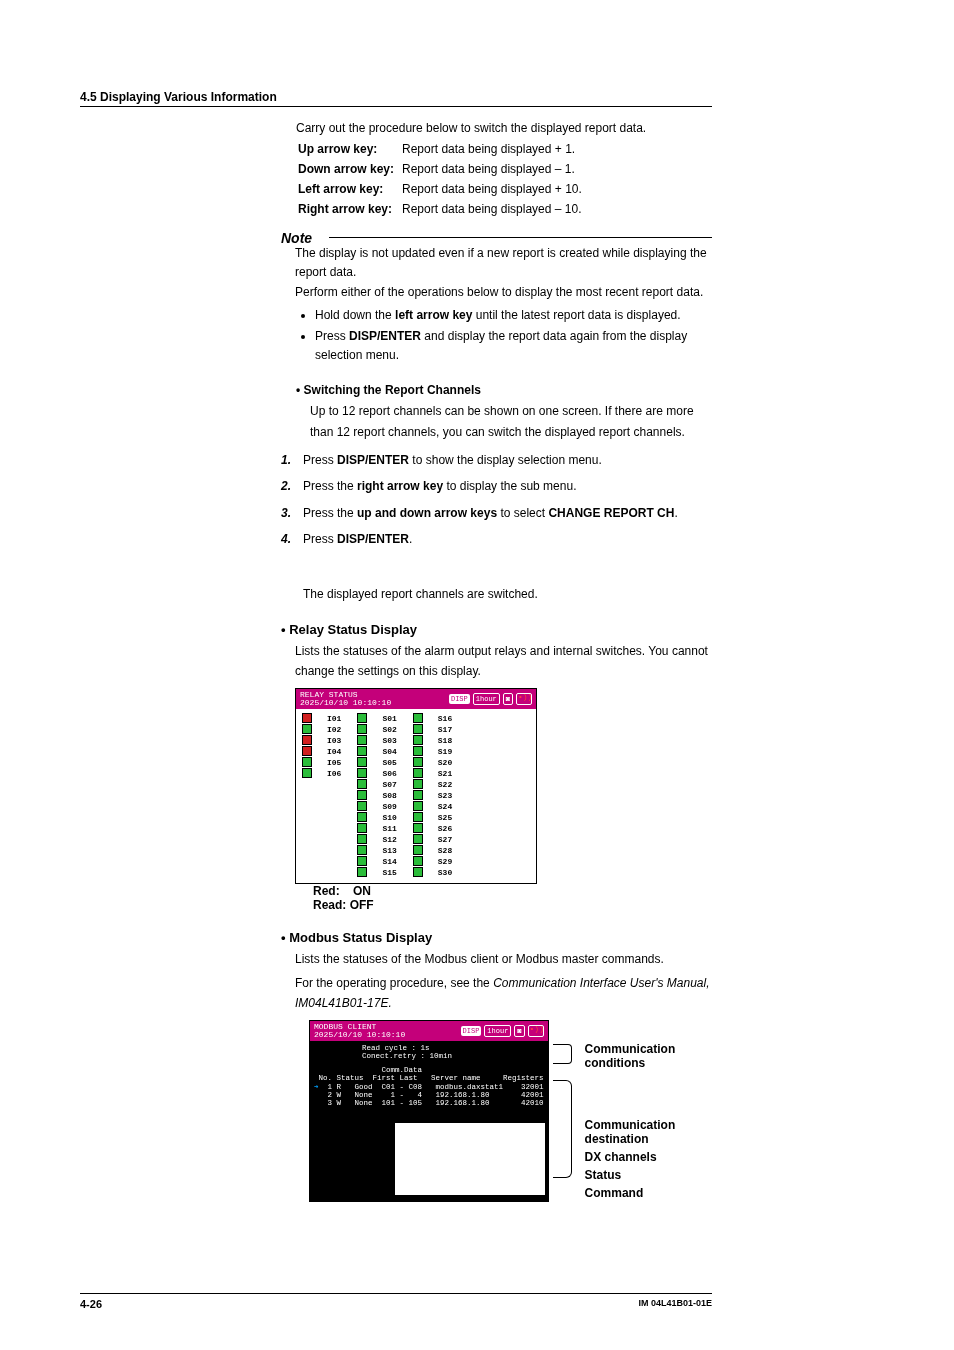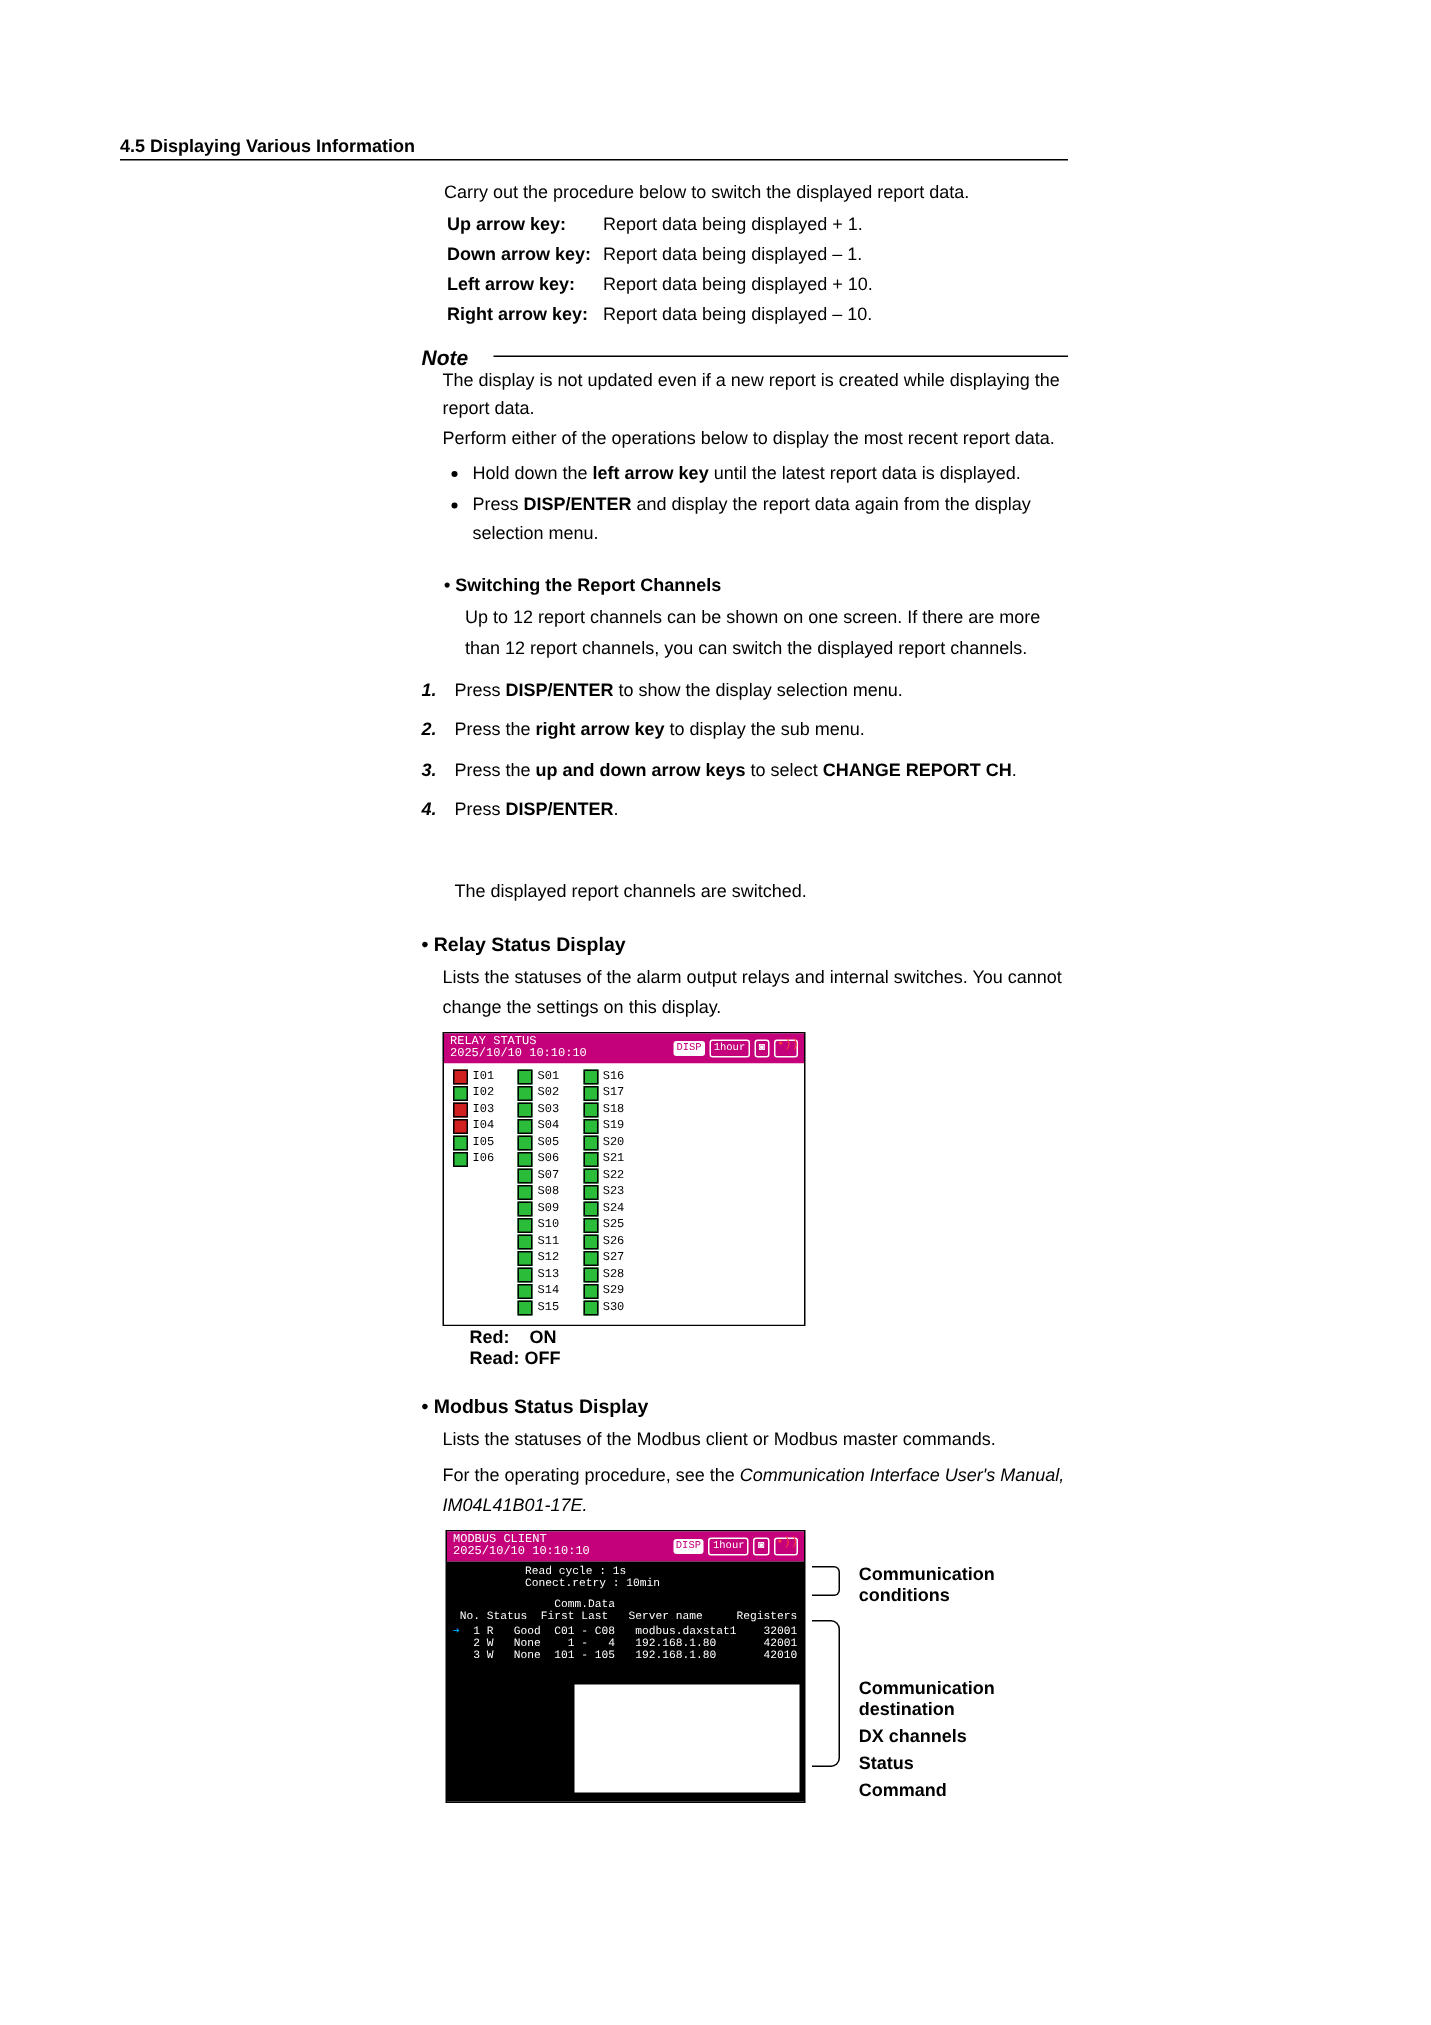--- a/index.html
+++ b/index.html
@@ -130,7 +130,7 @@
     gap: 16px;
   }
   .relay-col { display: flex; flex-direction: column; gap: 1px; }
-  .relay-item { display: flex; align-items: flex-start; gap: 3px; }
+  .relay-item { display: flex; align-items: flex-end; gap: 15px; font-weight: bold; }
   .sq {
     width: 8px; height: 8px;
     border: 1px solid #000;

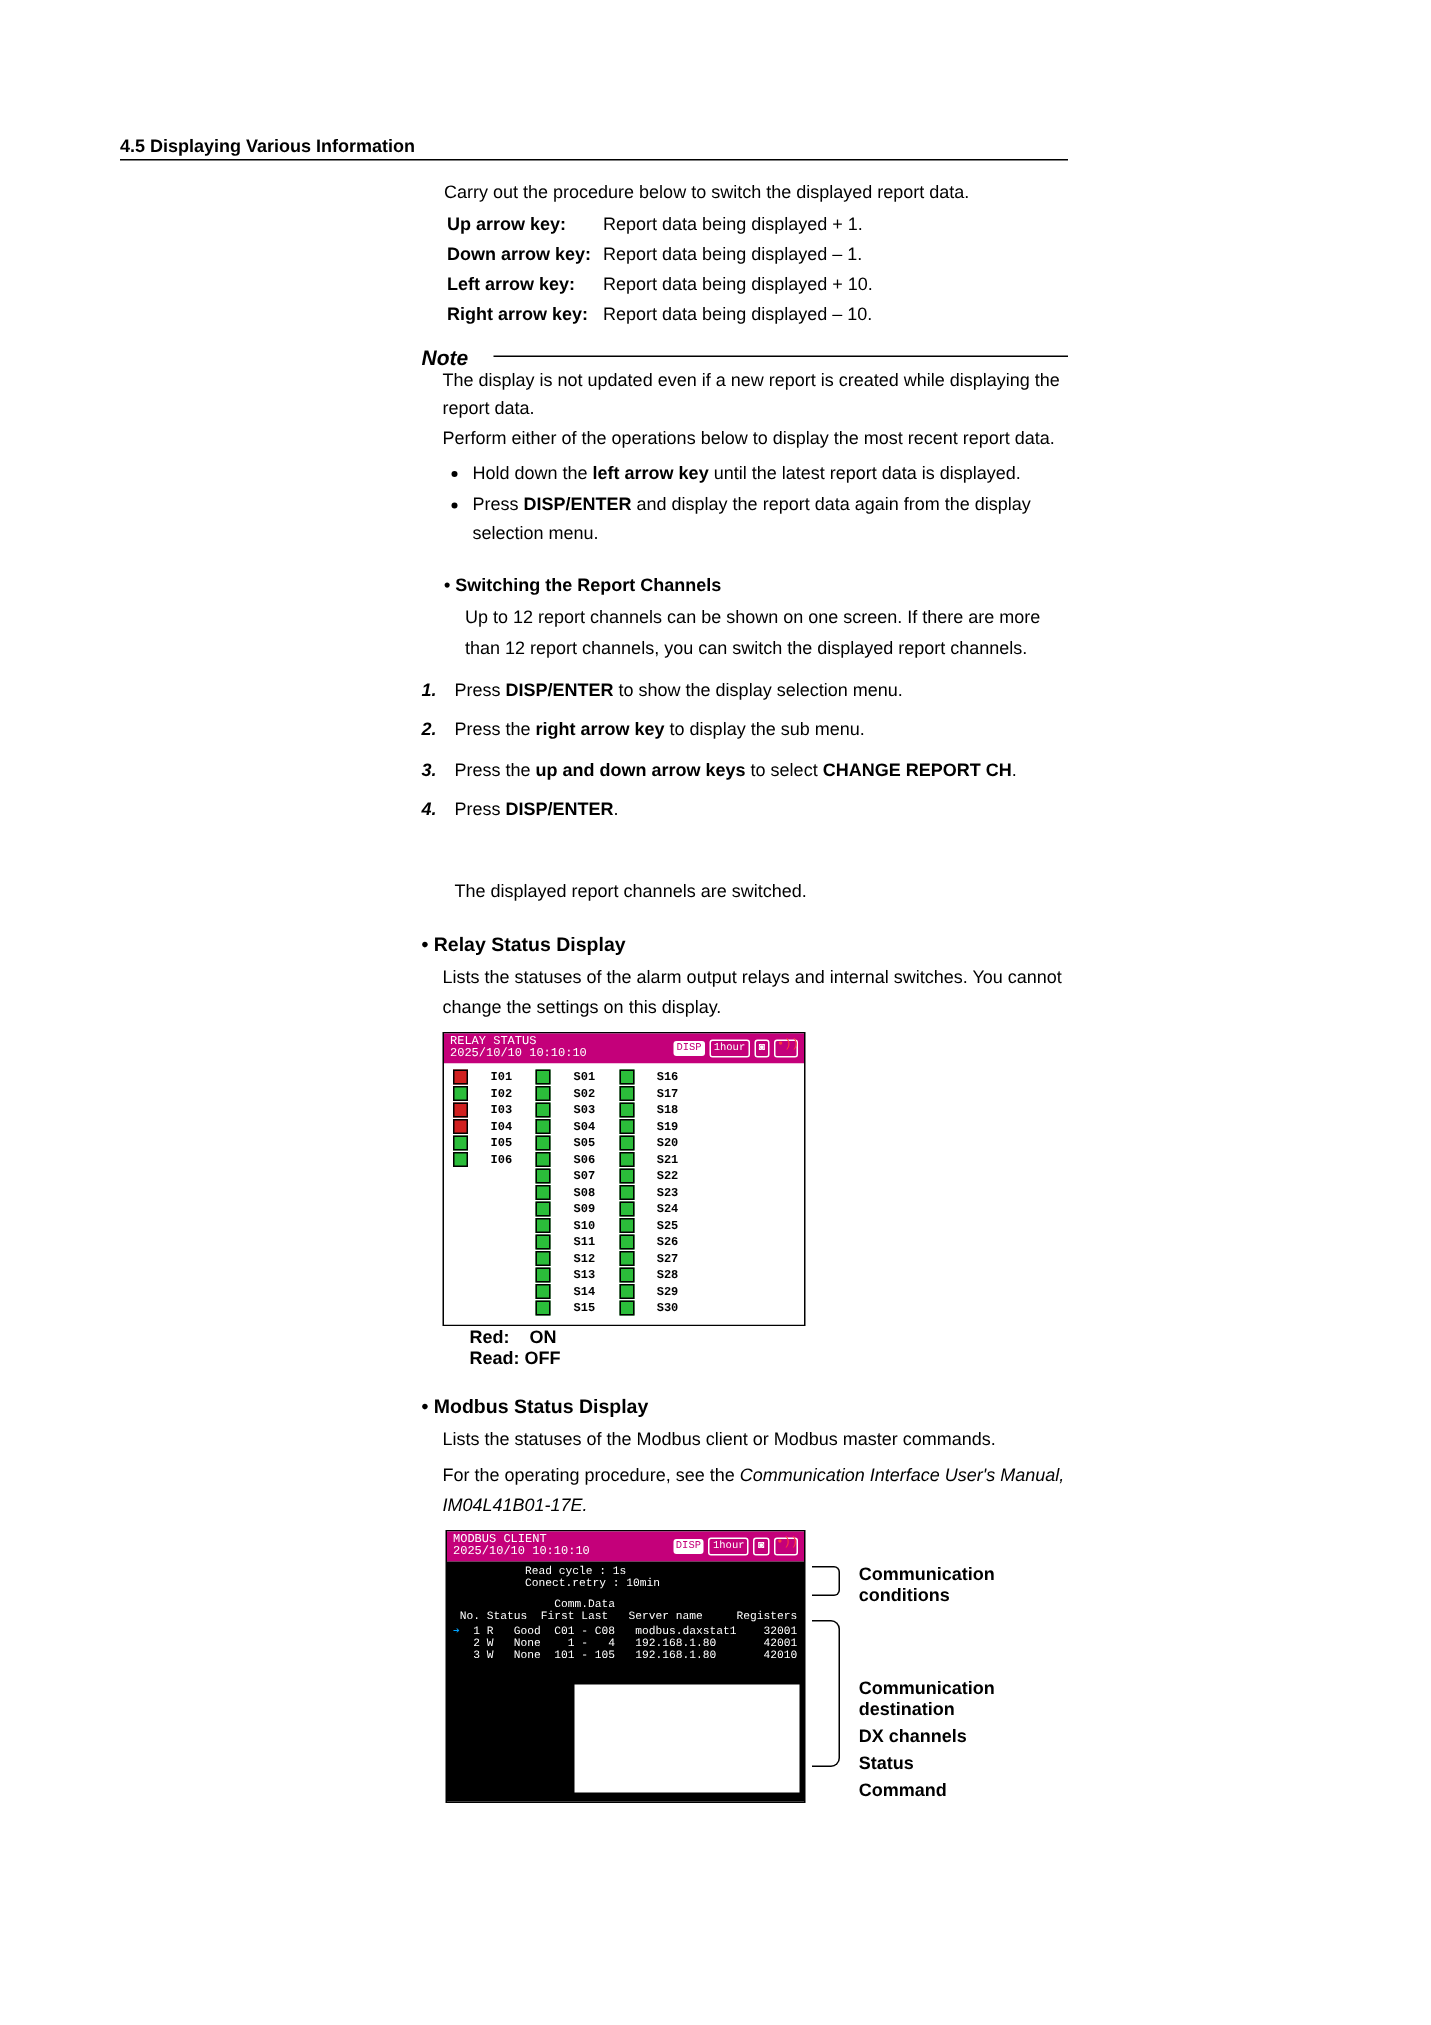--- a/index.html
+++ b/index.html
@@ -145,7 +145,7 @@
   .relay-anno .red-v { font-weight: bold; }
 
   
-  .modbus-fig { display: flex; align-items: stretch; margin-top: 6px; margin-left: 16px; }
+  .modbus-fig { display: flex; align-items: stretch; margin-top: 6px; margin-left: 28px; }
   .modbus-shot {
     width: 240px;
     border: 1px solid #000;

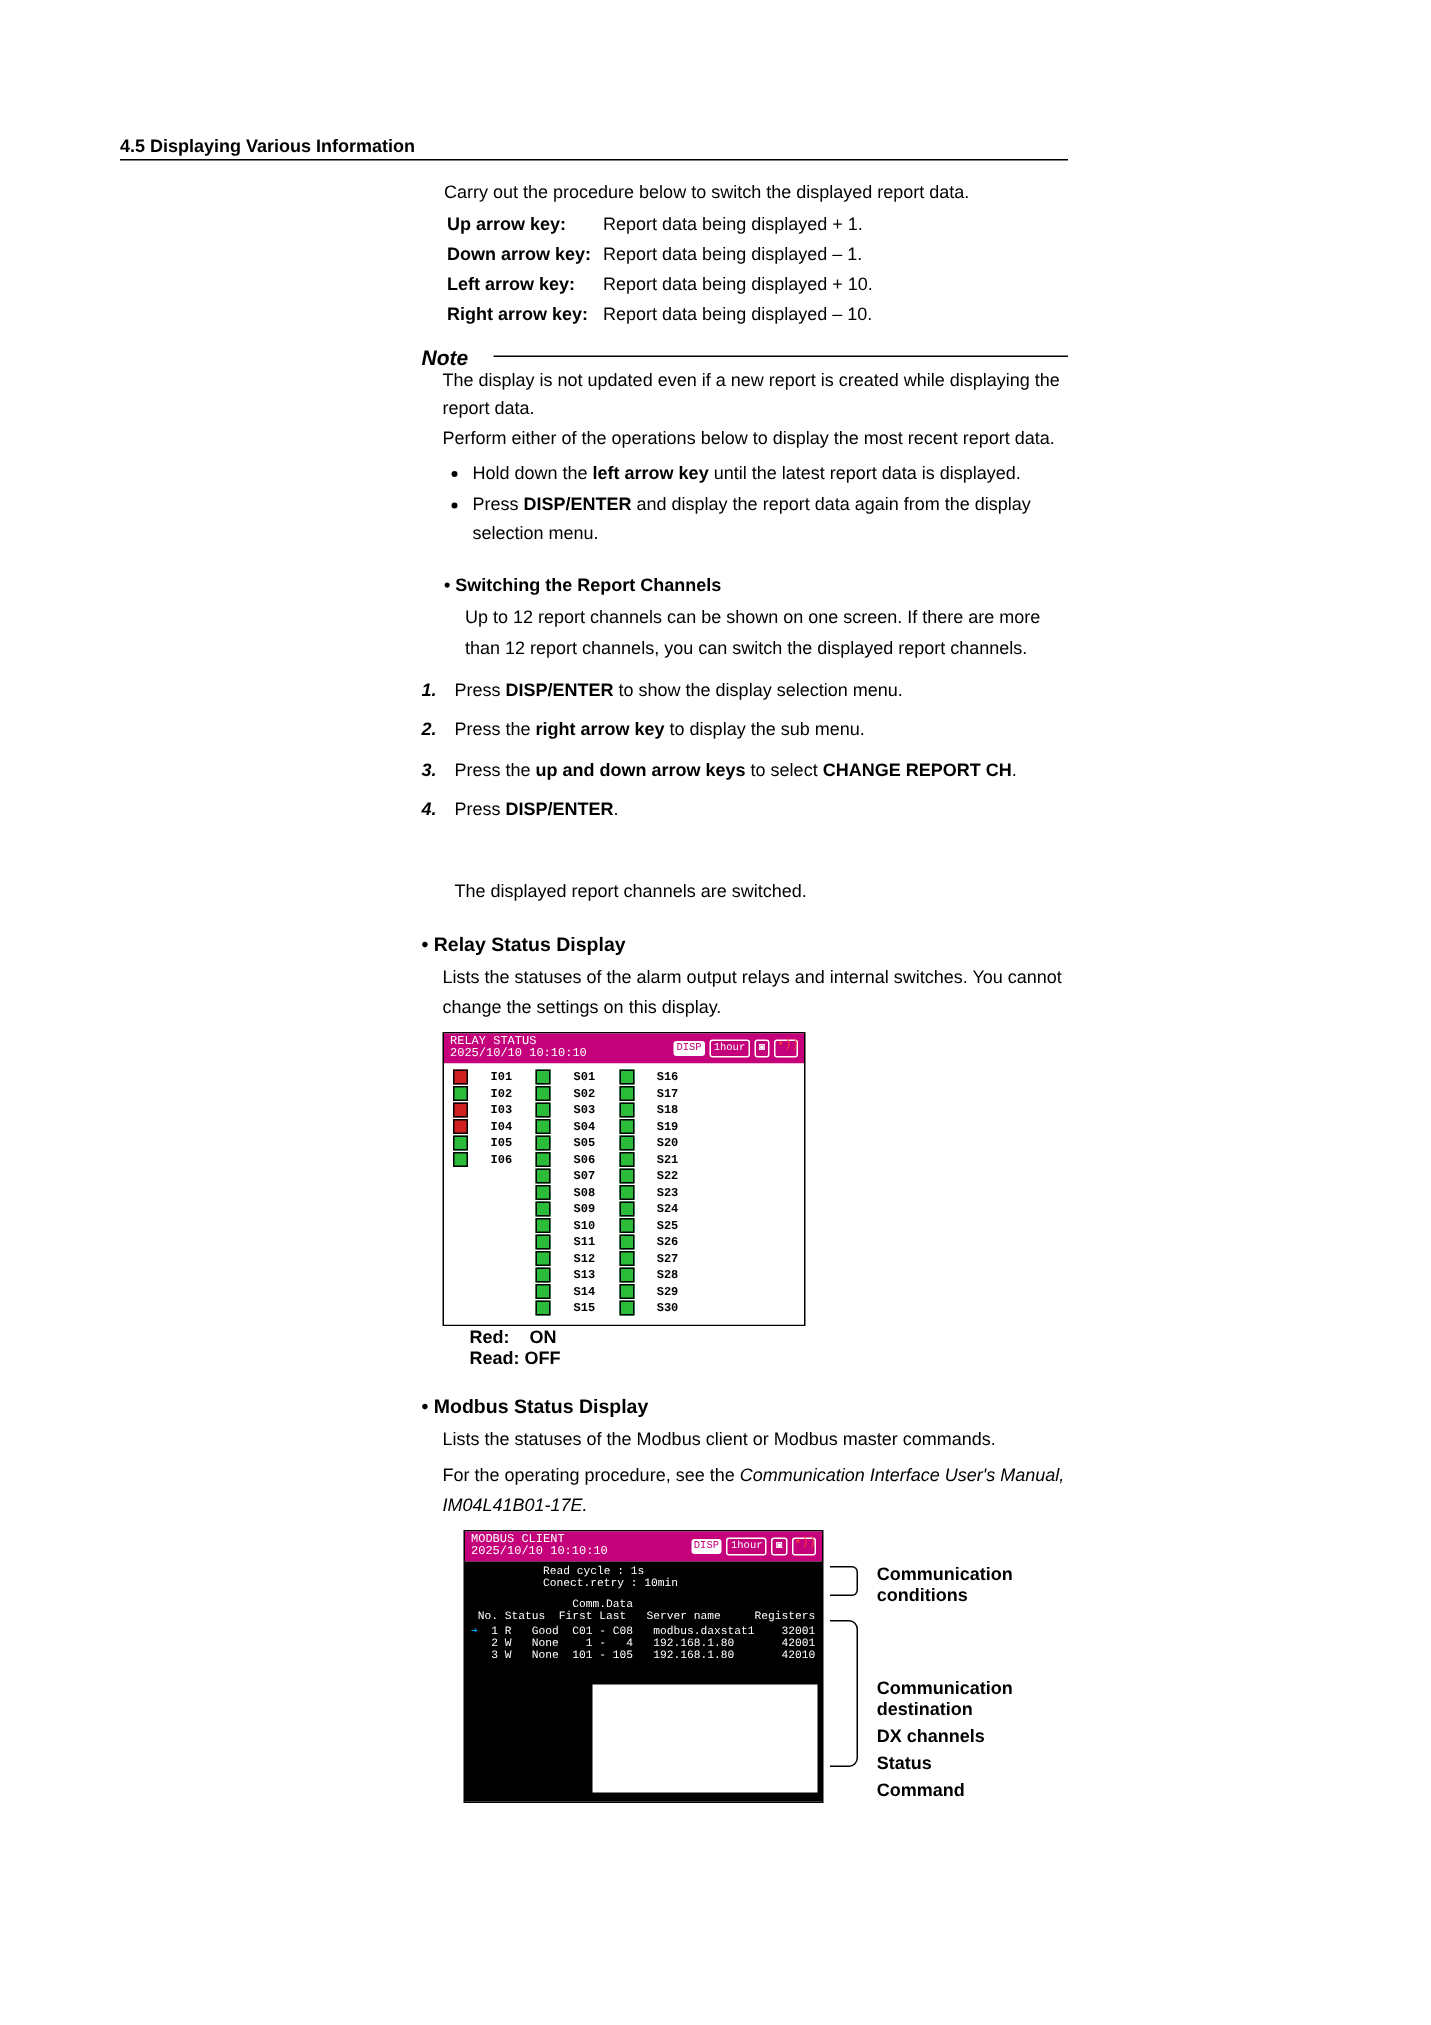--- a/index.html
+++ b/index.html
@@ -518,6 +518,10 @@
     </div>
   </div>
 
+  <div class="footer">
+    <span class="pn">4-26</span>
+    <span class="doc">IM 04L41B01-01E</span>
+  </div>
 </div>
 
 </body></html>

